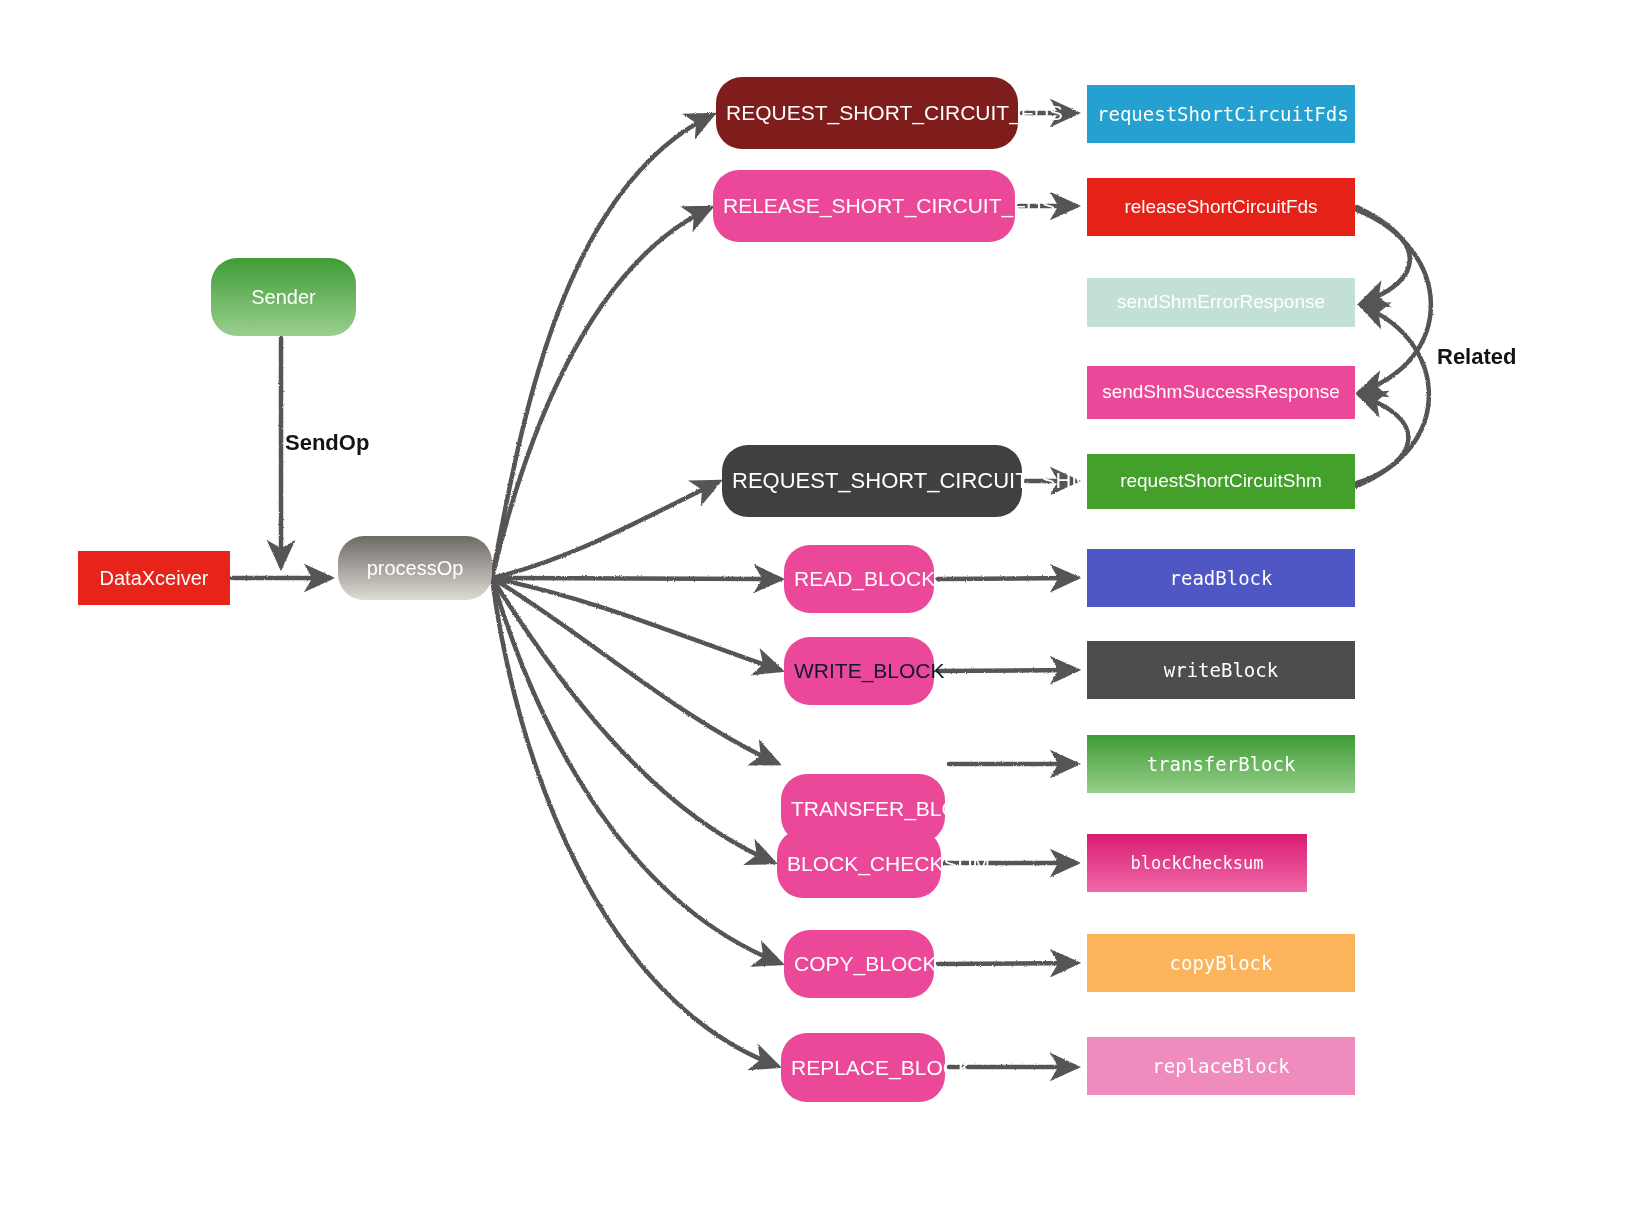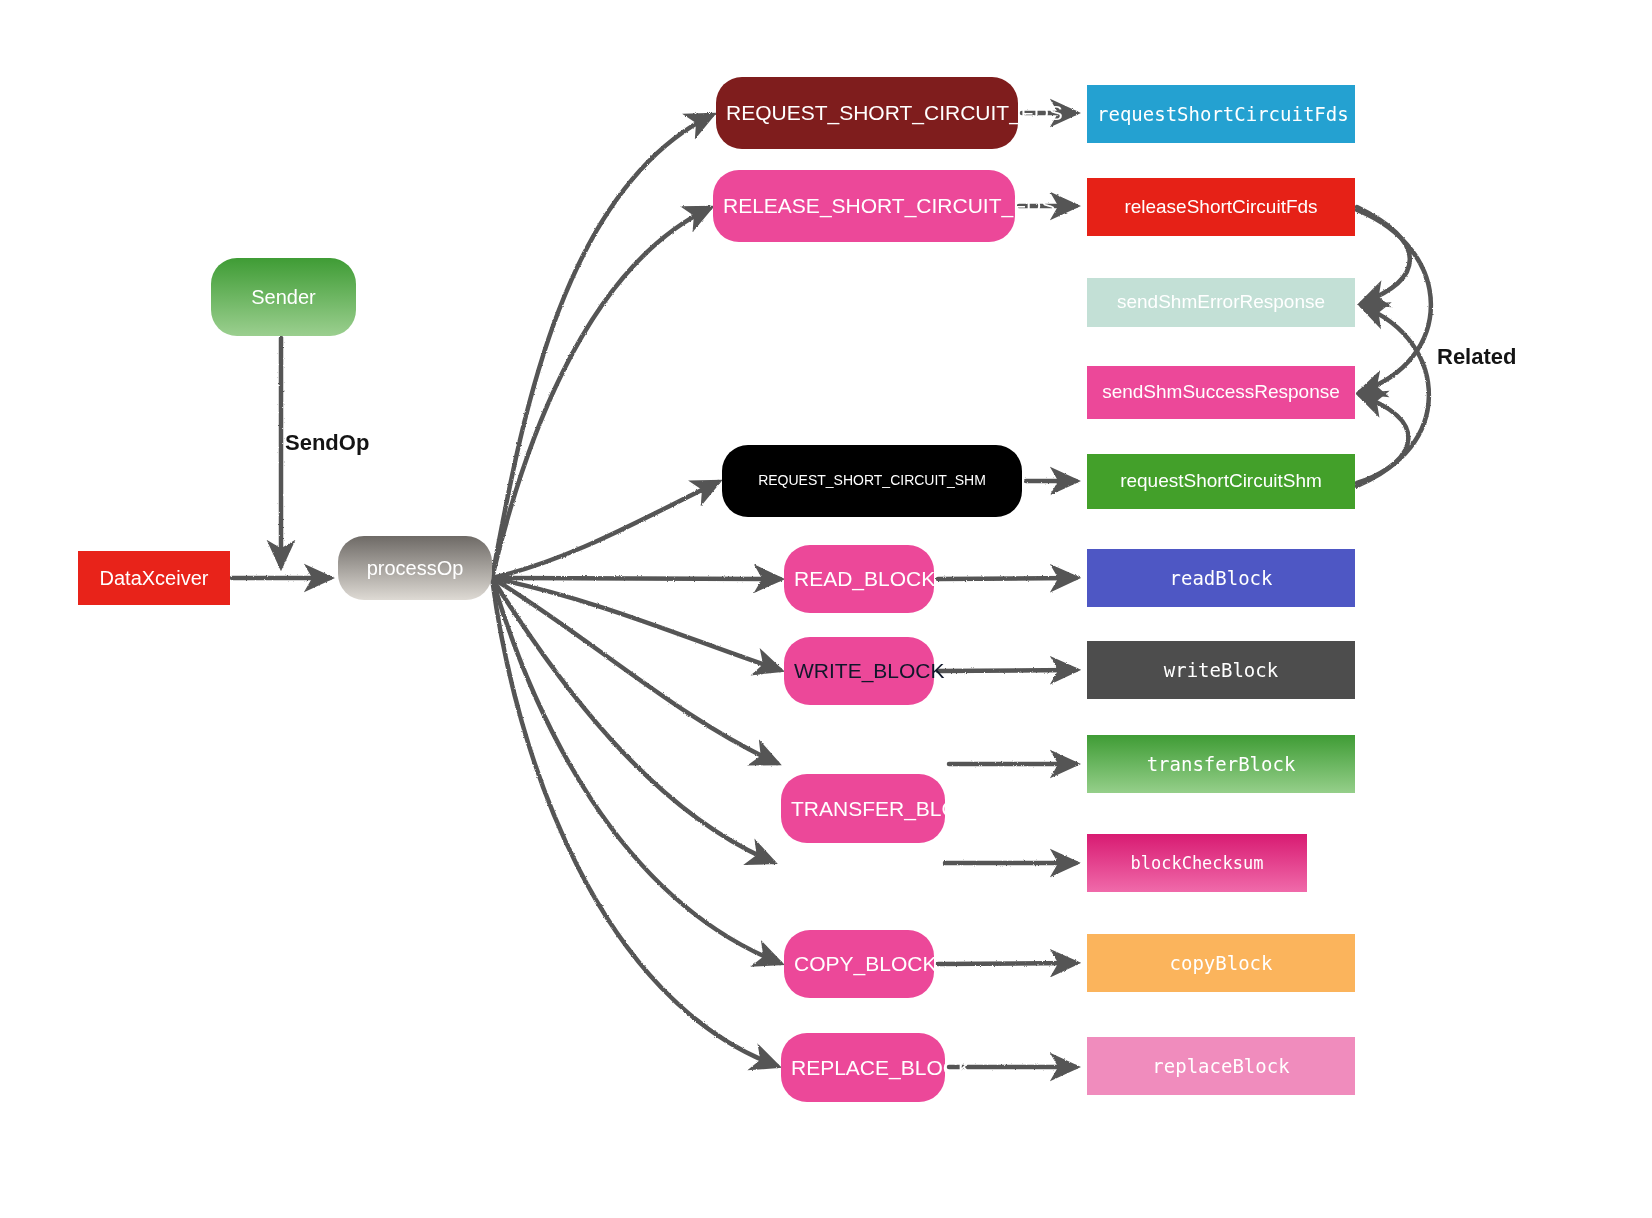--- a/index.html
+++ b/index.html
@@ -126,7 +126,7 @@
   <div class="node rounded sans" style="left: 713px; top: 170px; width: 302px; height: 72px; font-size: 21px; color: rgb(255, 255, 255); background: rgb(236, 72, 153);">
     <span class="lbl">RELEASE_SHORT_CIRCUIT_FDS</span>
   </div>
-  <div class="node rounded sans" style="left: 722px; top: 445px; width: 300px; height: 72px; font-size: 14px; color: rgb(255, 255, 255); background: #000000;">
+  <div class="node rounded sans" style="left: 722px; top: 445px; width: 300px; height: 72px; font-size: 22px; color: rgb(255, 255, 255); background: #404040;">
     <span class="lbl">REQUEST_SHORT_CIRCUIT_SHM</span>
   </div>
   <div class="node rounded sans" style="left: 784px; top: 545px; width: 150px; height: 68px; font-size: 21px; color: rgb(255, 255, 255); background: rgb(236, 72, 153);">

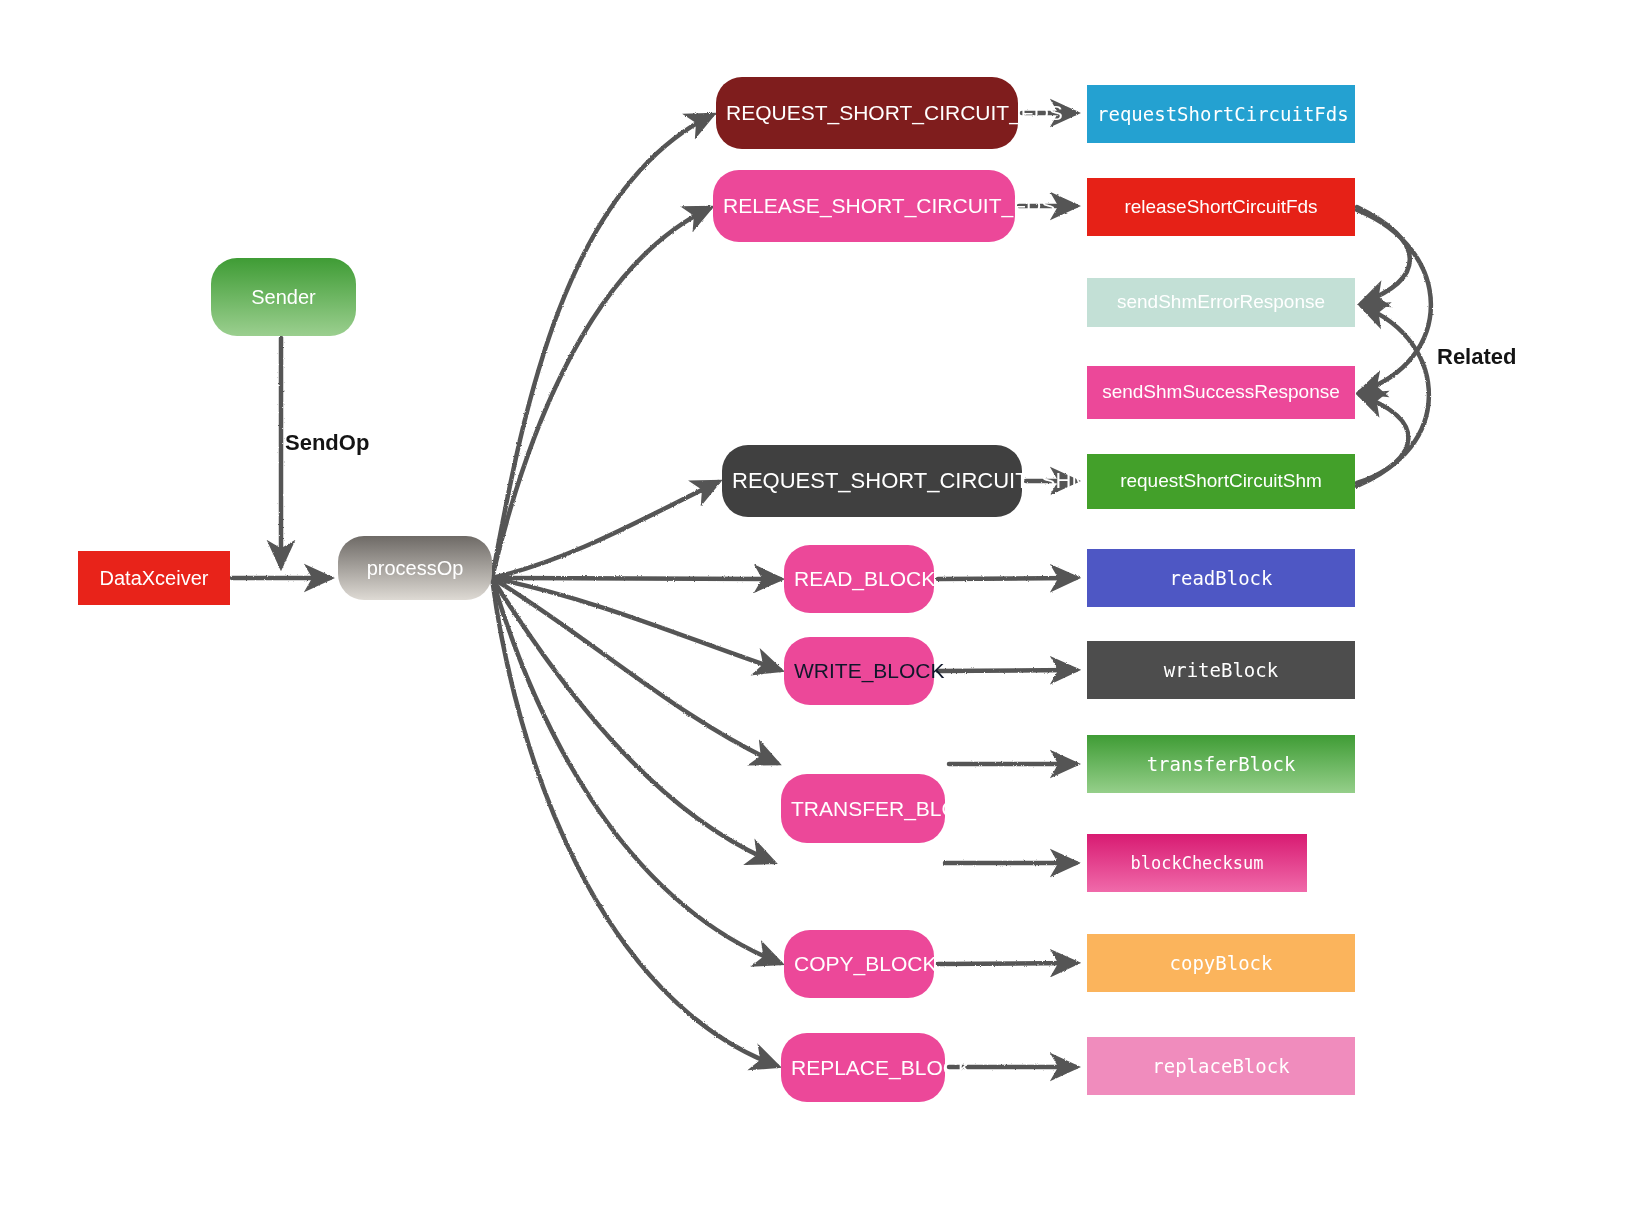--- a/index.html
+++ b/index.html
@@ -138,6 +138,9 @@
   <div class="node rounded sans" style="left: 781px; top: 730px; width: 164px; height: 69px; font-size: 21px; color: rgb(255, 255, 255); background: rgb(236, 72, 153); margin-top: 44px;">
     <span class="lbl">TRANSFER_BLOCK</span>
   </div>
+  <div class="node rounded sans" style="left: 777px; top: 829px; width: 164px; height: 69px; font-size: 21px; color: rgb(255, 255, 255); background: rgb(236, 72, 153);">
+    <span class="lbl">BLOCK_CHECKSUM</span>
+  </div>
   <div class="node rounded sans" style="left: 784px; top: 930px; width: 150px; height: 68px; font-size: 21px; color: rgb(255, 255, 255); background: rgb(236, 72, 153);">
     <span class="lbl">COPY_BLOCK</span>
   </div>

